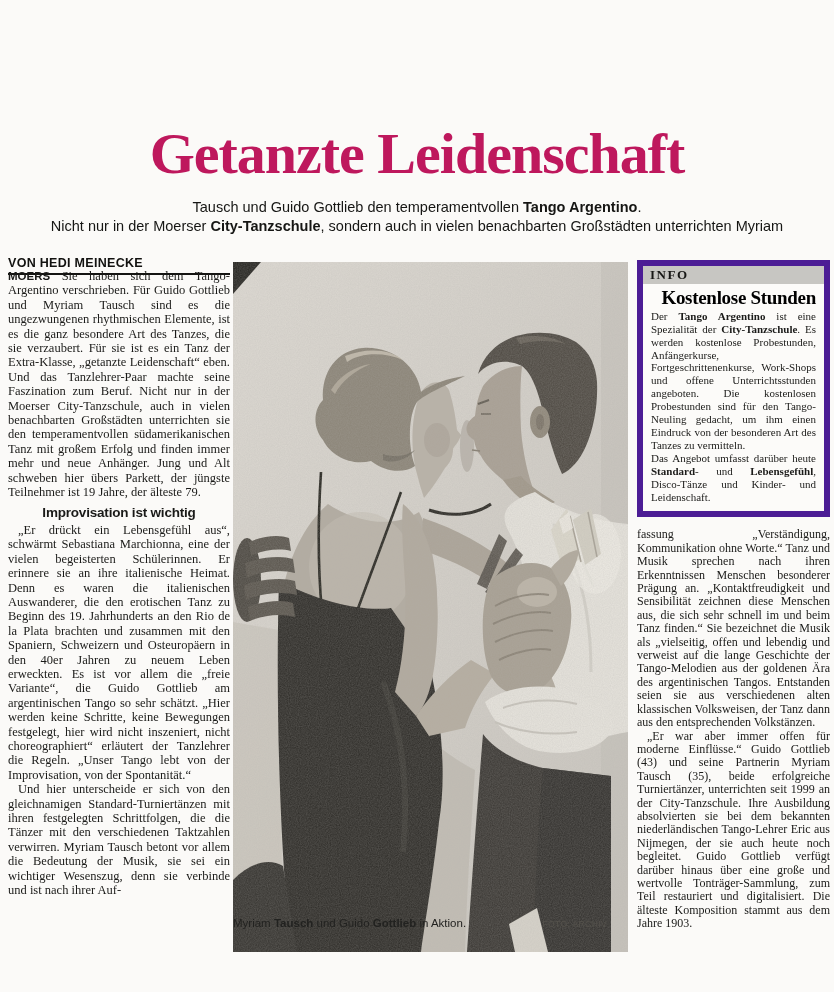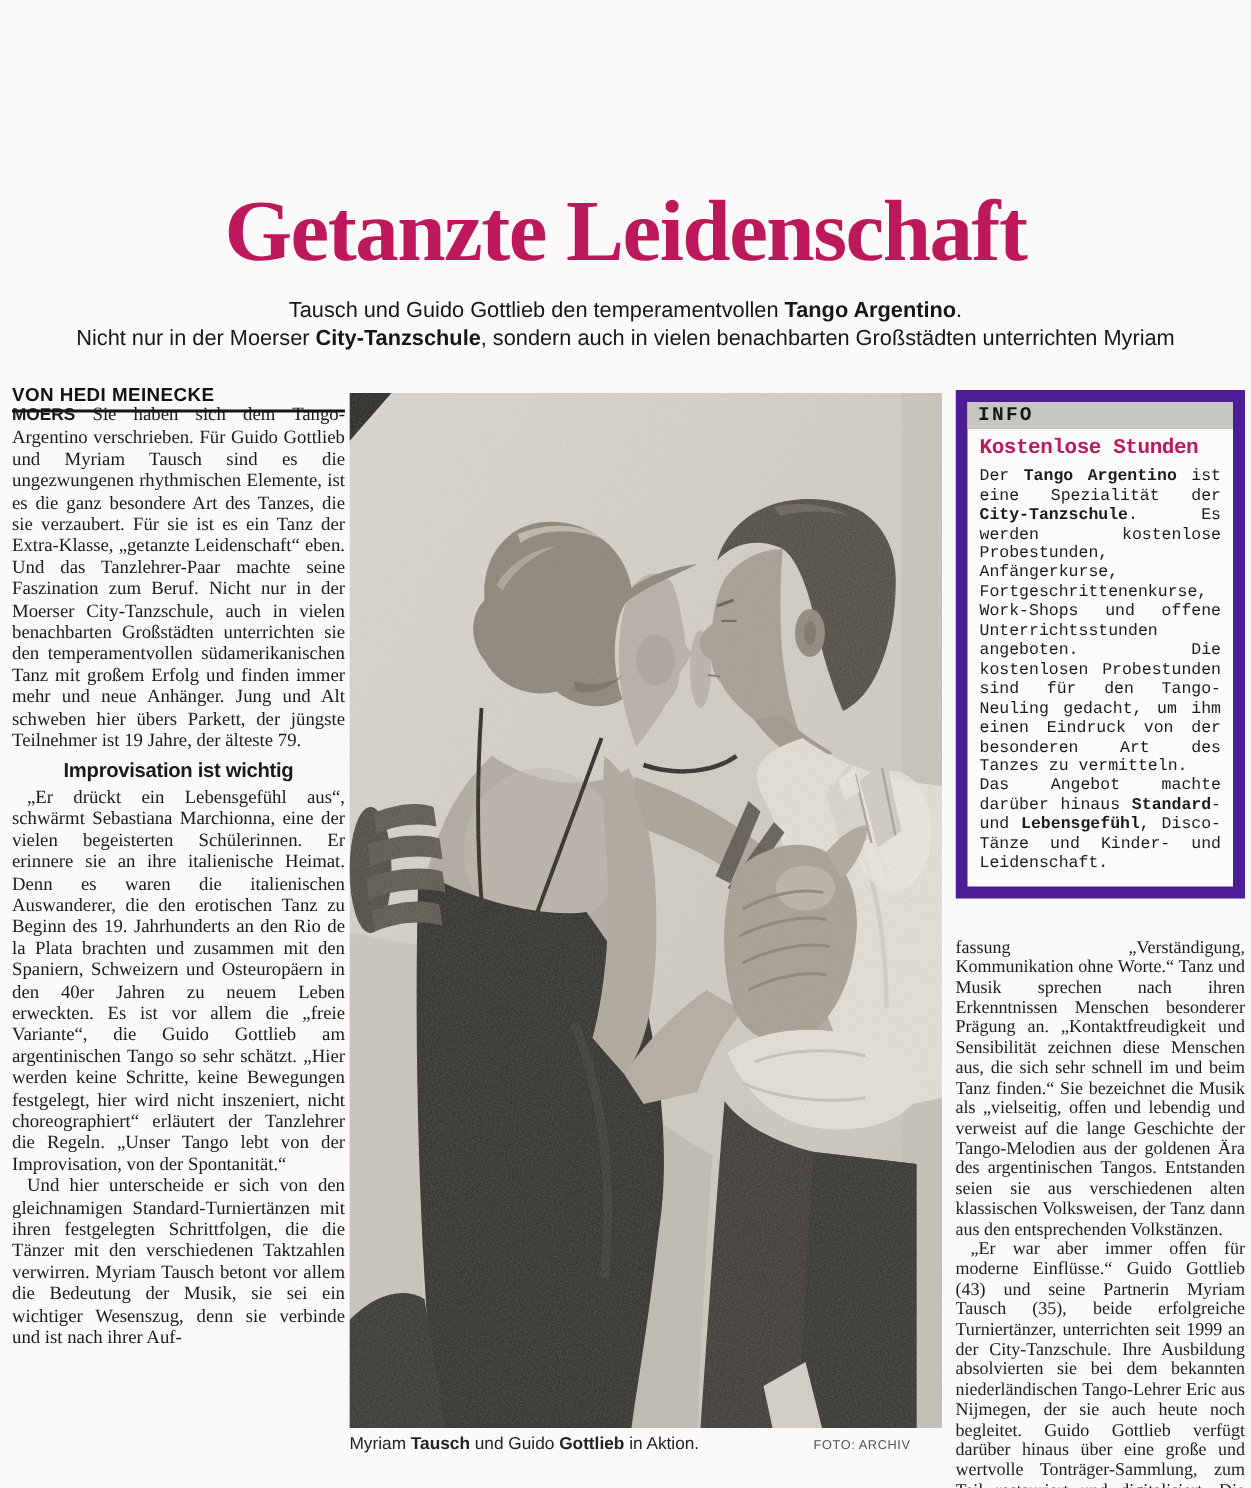--- a/index.html
+++ b/index.html
@@ -54,8 +54,8 @@
     font-size:12px;line-height:13.4px;text-align:justify;
   }
   .info-box{
-    border:8px solid #4c1d95;background:#fcfbf9;margin-bottom:26px;
-    font-family:Liberation Mono, monospace;text-align:left;
+    border:6px solid #4c1d95;background:#fcfbf9;margin-bottom:11px;
+    font-family:Liberation Serif, serif;text-align:left;
   }
   .info-tab{
     background:#c7c6c2;padding:2px 7px 3px;font-weight:700;font-size:13px;

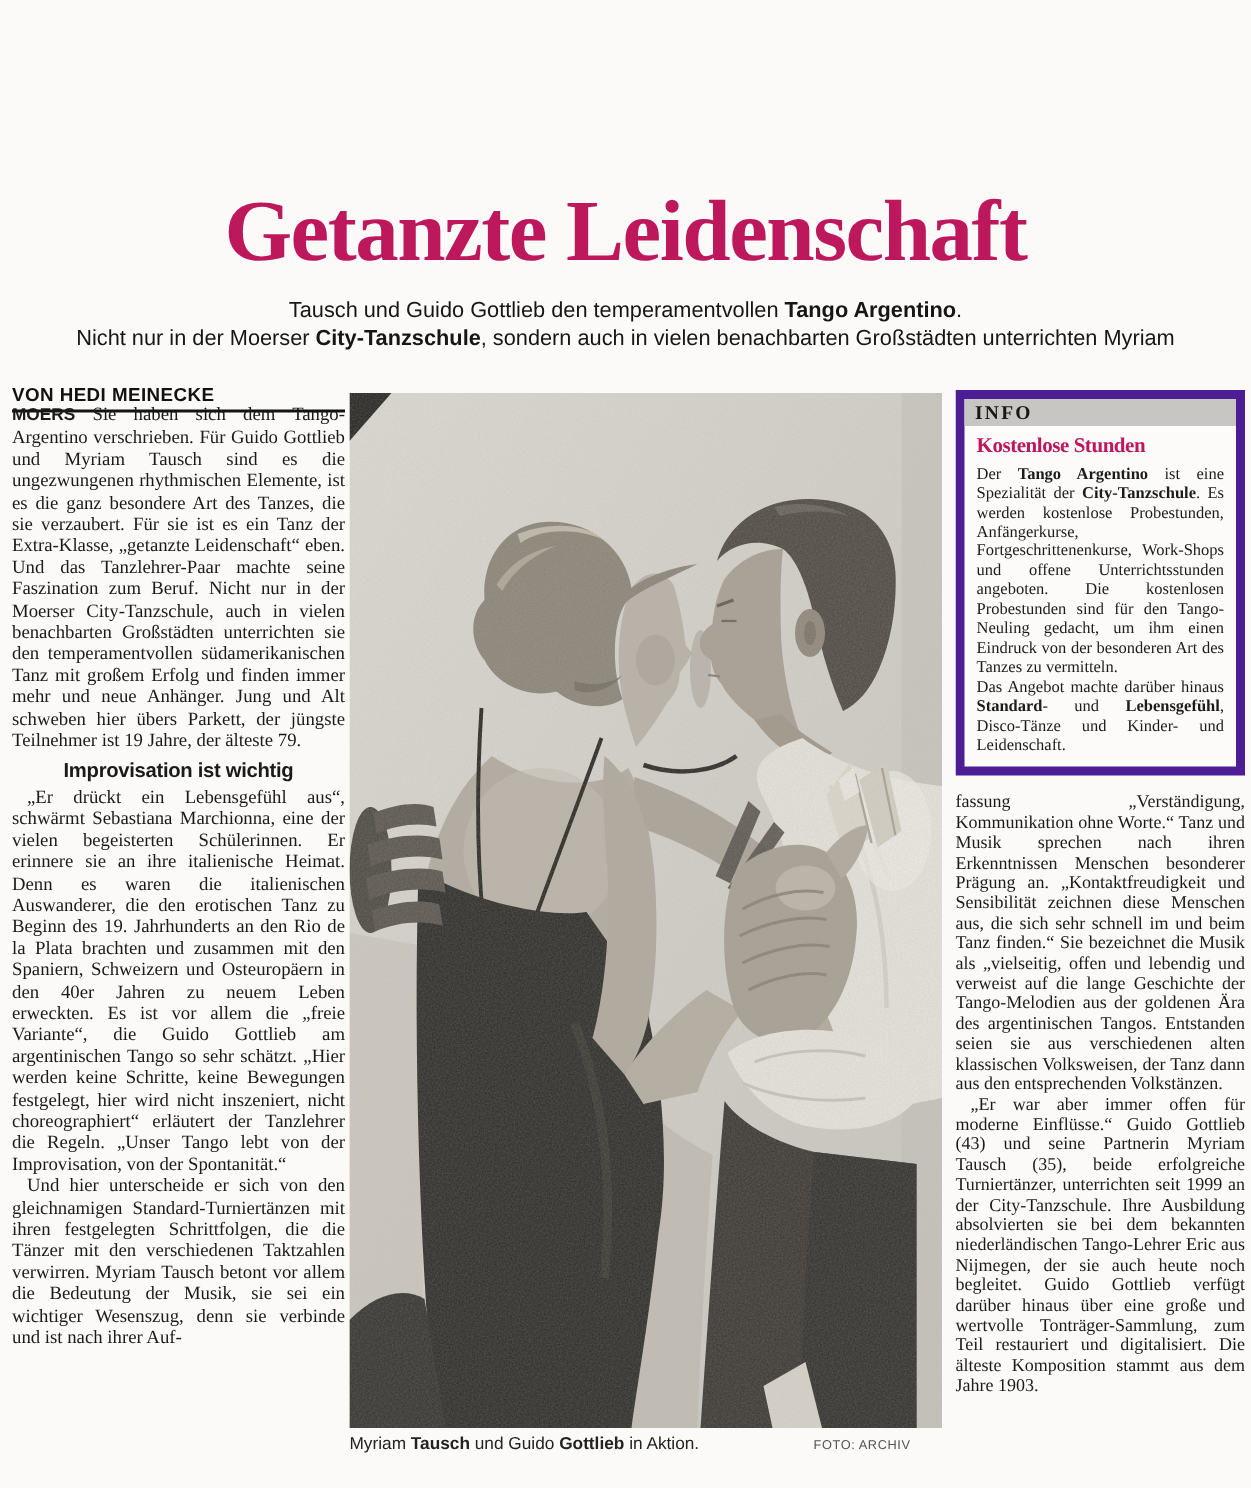--- a/index.html
+++ b/index.html
@@ -62,7 +62,7 @@
     letter-spacing:1.5px;color:#171715;
   }
   .info-inner{padding:5px 8px 8px;}
-  .info-title{font-weight:700;font-size:14px;margin:2px 0 5px;letter-spacing:-.3px;color:#be185d;}
+  .info-title{font-weight:700;font-size:19px;margin:2px 0 5px;letter-spacing:-.3px;color:#000000;text-align:right;}
   .info-text{font-size:11px;line-height:12.9px;text-align:justify;margin:0;color:#1b1b19;}
   .info-text b{font-weight:700;}
   .rp4{margin-bottom:2px;}

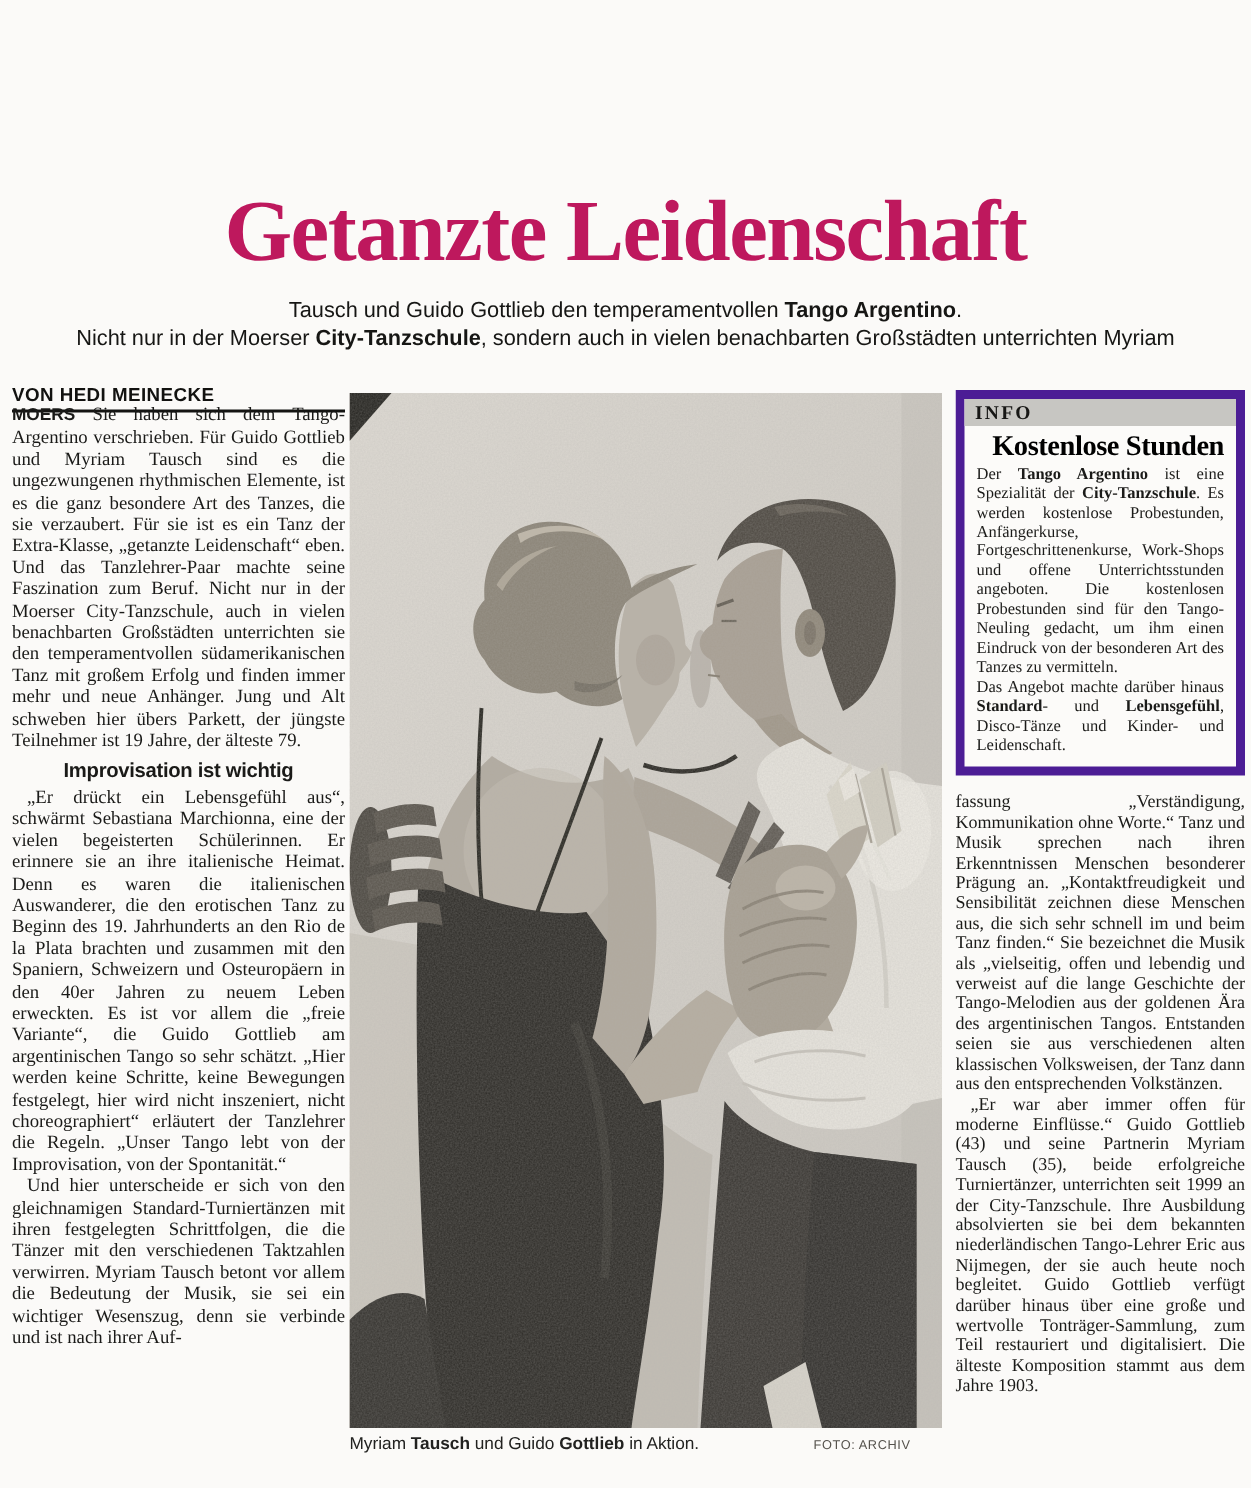--- a/index.html
+++ b/index.html
@@ -212,7 +212,7 @@
       <div class="info-inner">
         <div class="info-title">Kostenlose Stunden</div>
         <p class="info-text"><span>Der </span><b>Tango Argentino</b><span> ist eine Spezialität der </span><b>City-Tanzschule</b><span>. Es werden kostenlose Probestunden, Anfängerkurse, Fortgeschrittenenkurse, Work-Shops und offene Unterrichtsstunden angeboten. Die kostenlosen Probestunden sind für den Tango- Neuling gedacht, um ihm einen Eindruck von der besonderen Art des Tanzes zu vermitteln.</span></p>
-        <p class="info-text"><span>Das Angebot machte darüber hinaus </span><b>Standard</b><span>- und </span><b>Lebensgefühl</b><span>, Disco-Tänze und Kinder- und Leidenschaft.</span></p>
+        <p class="info-text"><span>Das Angebot umfasst darüber heute </span><b>Standard</b><span>- und </span><b>Lebensgefühl</b><span>, Disco-Tänze und Kinder- und Leidenschaft.</span></p>
       </div>
     </div>
     <p class="rp4">fassung „Verständigung, Kommunikation ohne Worte.“ Tanz und Musik sprechen nach ihren Erkenntnissen Menschen besonderer Prägung an. „Kontaktfreudigkeit und Sensibilität zeichnen diese Menschen aus, die sich sehr schnell im und beim Tanz finden.“ Sie bezeichnet die Musik als „vielseitig, offen und lebendig und verweist auf die lange Geschichte der Tango-Melodien aus der goldenen Ära des argentinischen Tangos. Entstanden seien sie aus verschiedenen alten klassischen Volksweisen, der Tanz dann aus den entsprechenden Volkstänzen.</p>

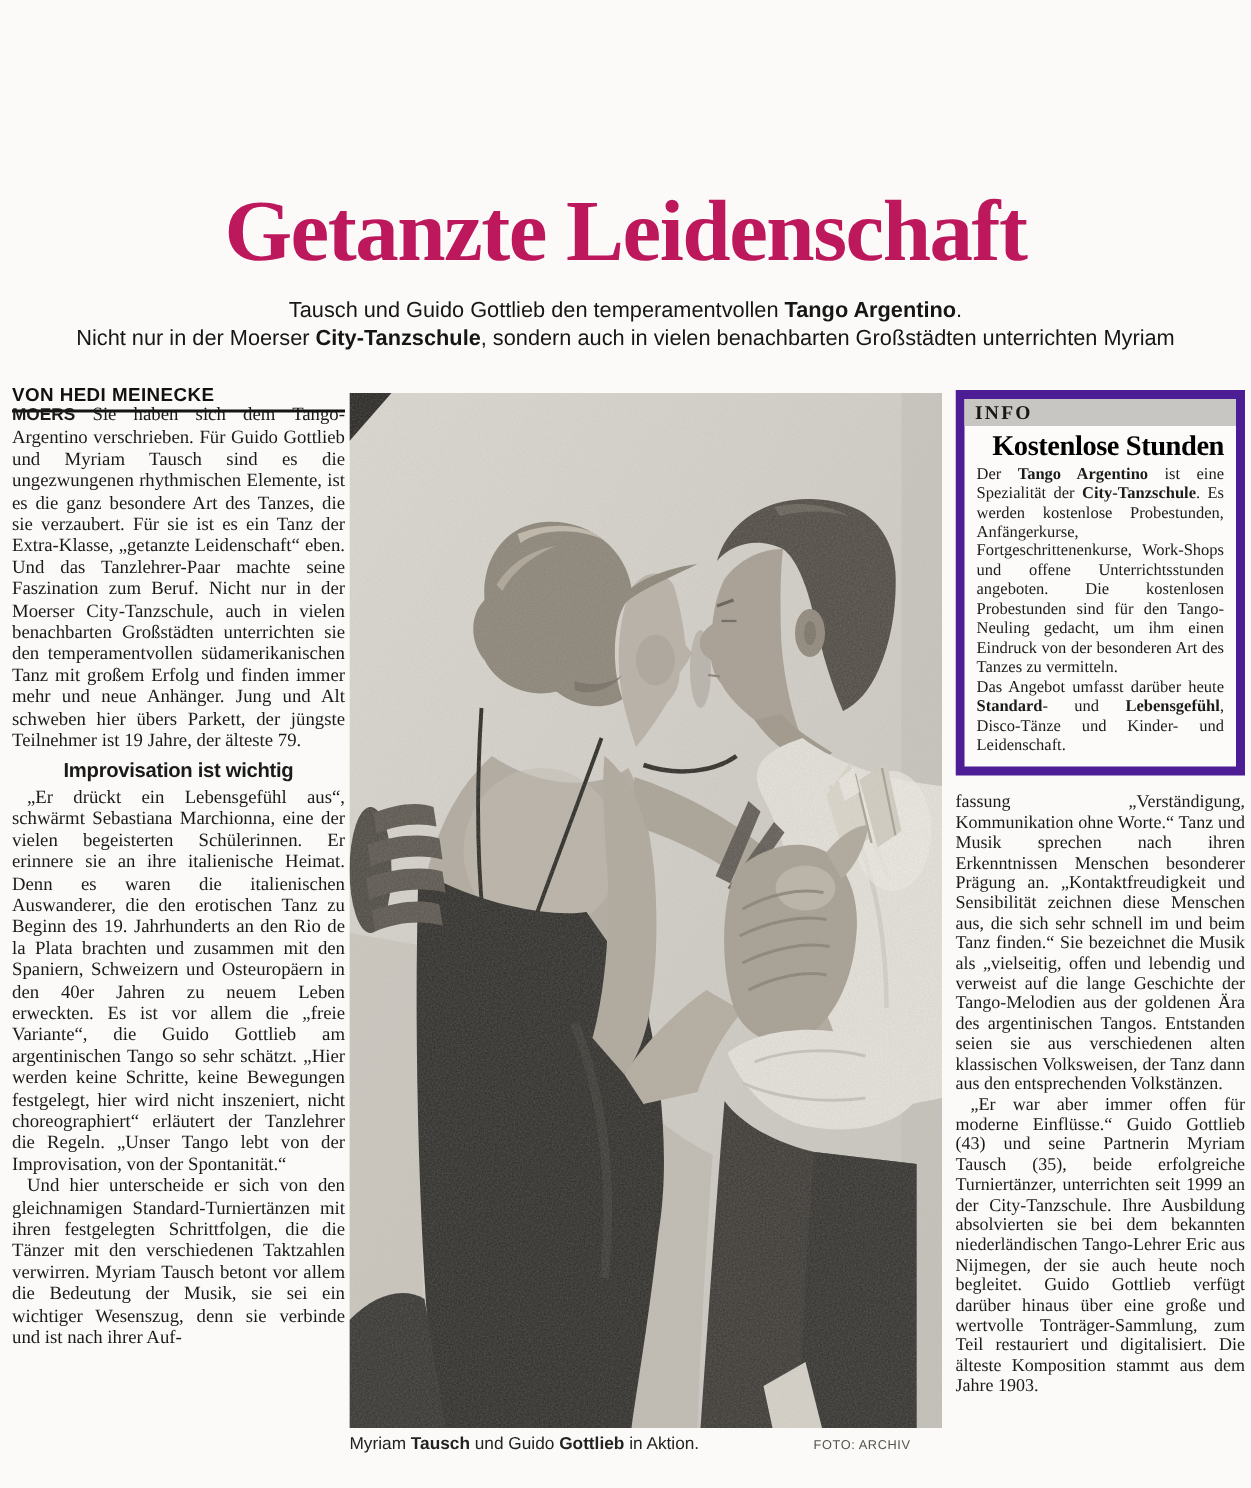--- a/index.html
+++ b/index.html
@@ -43,7 +43,7 @@
   .photo-wrap{position:absolute;top:262px;left:233px;width:395px;height:690px;}
   .photo-wrap svg{display:block;}
   .caption-row{
-    position:absolute;top:957px;left:233px;width:374px;
+    position:absolute;top:917px;left:233px;width:374px;
     display:flex;justify-content:space-between;align-items:baseline;
     font-family:"Liberation Sans",sans-serif;font-size:11.5px;color:#222220;
   }

